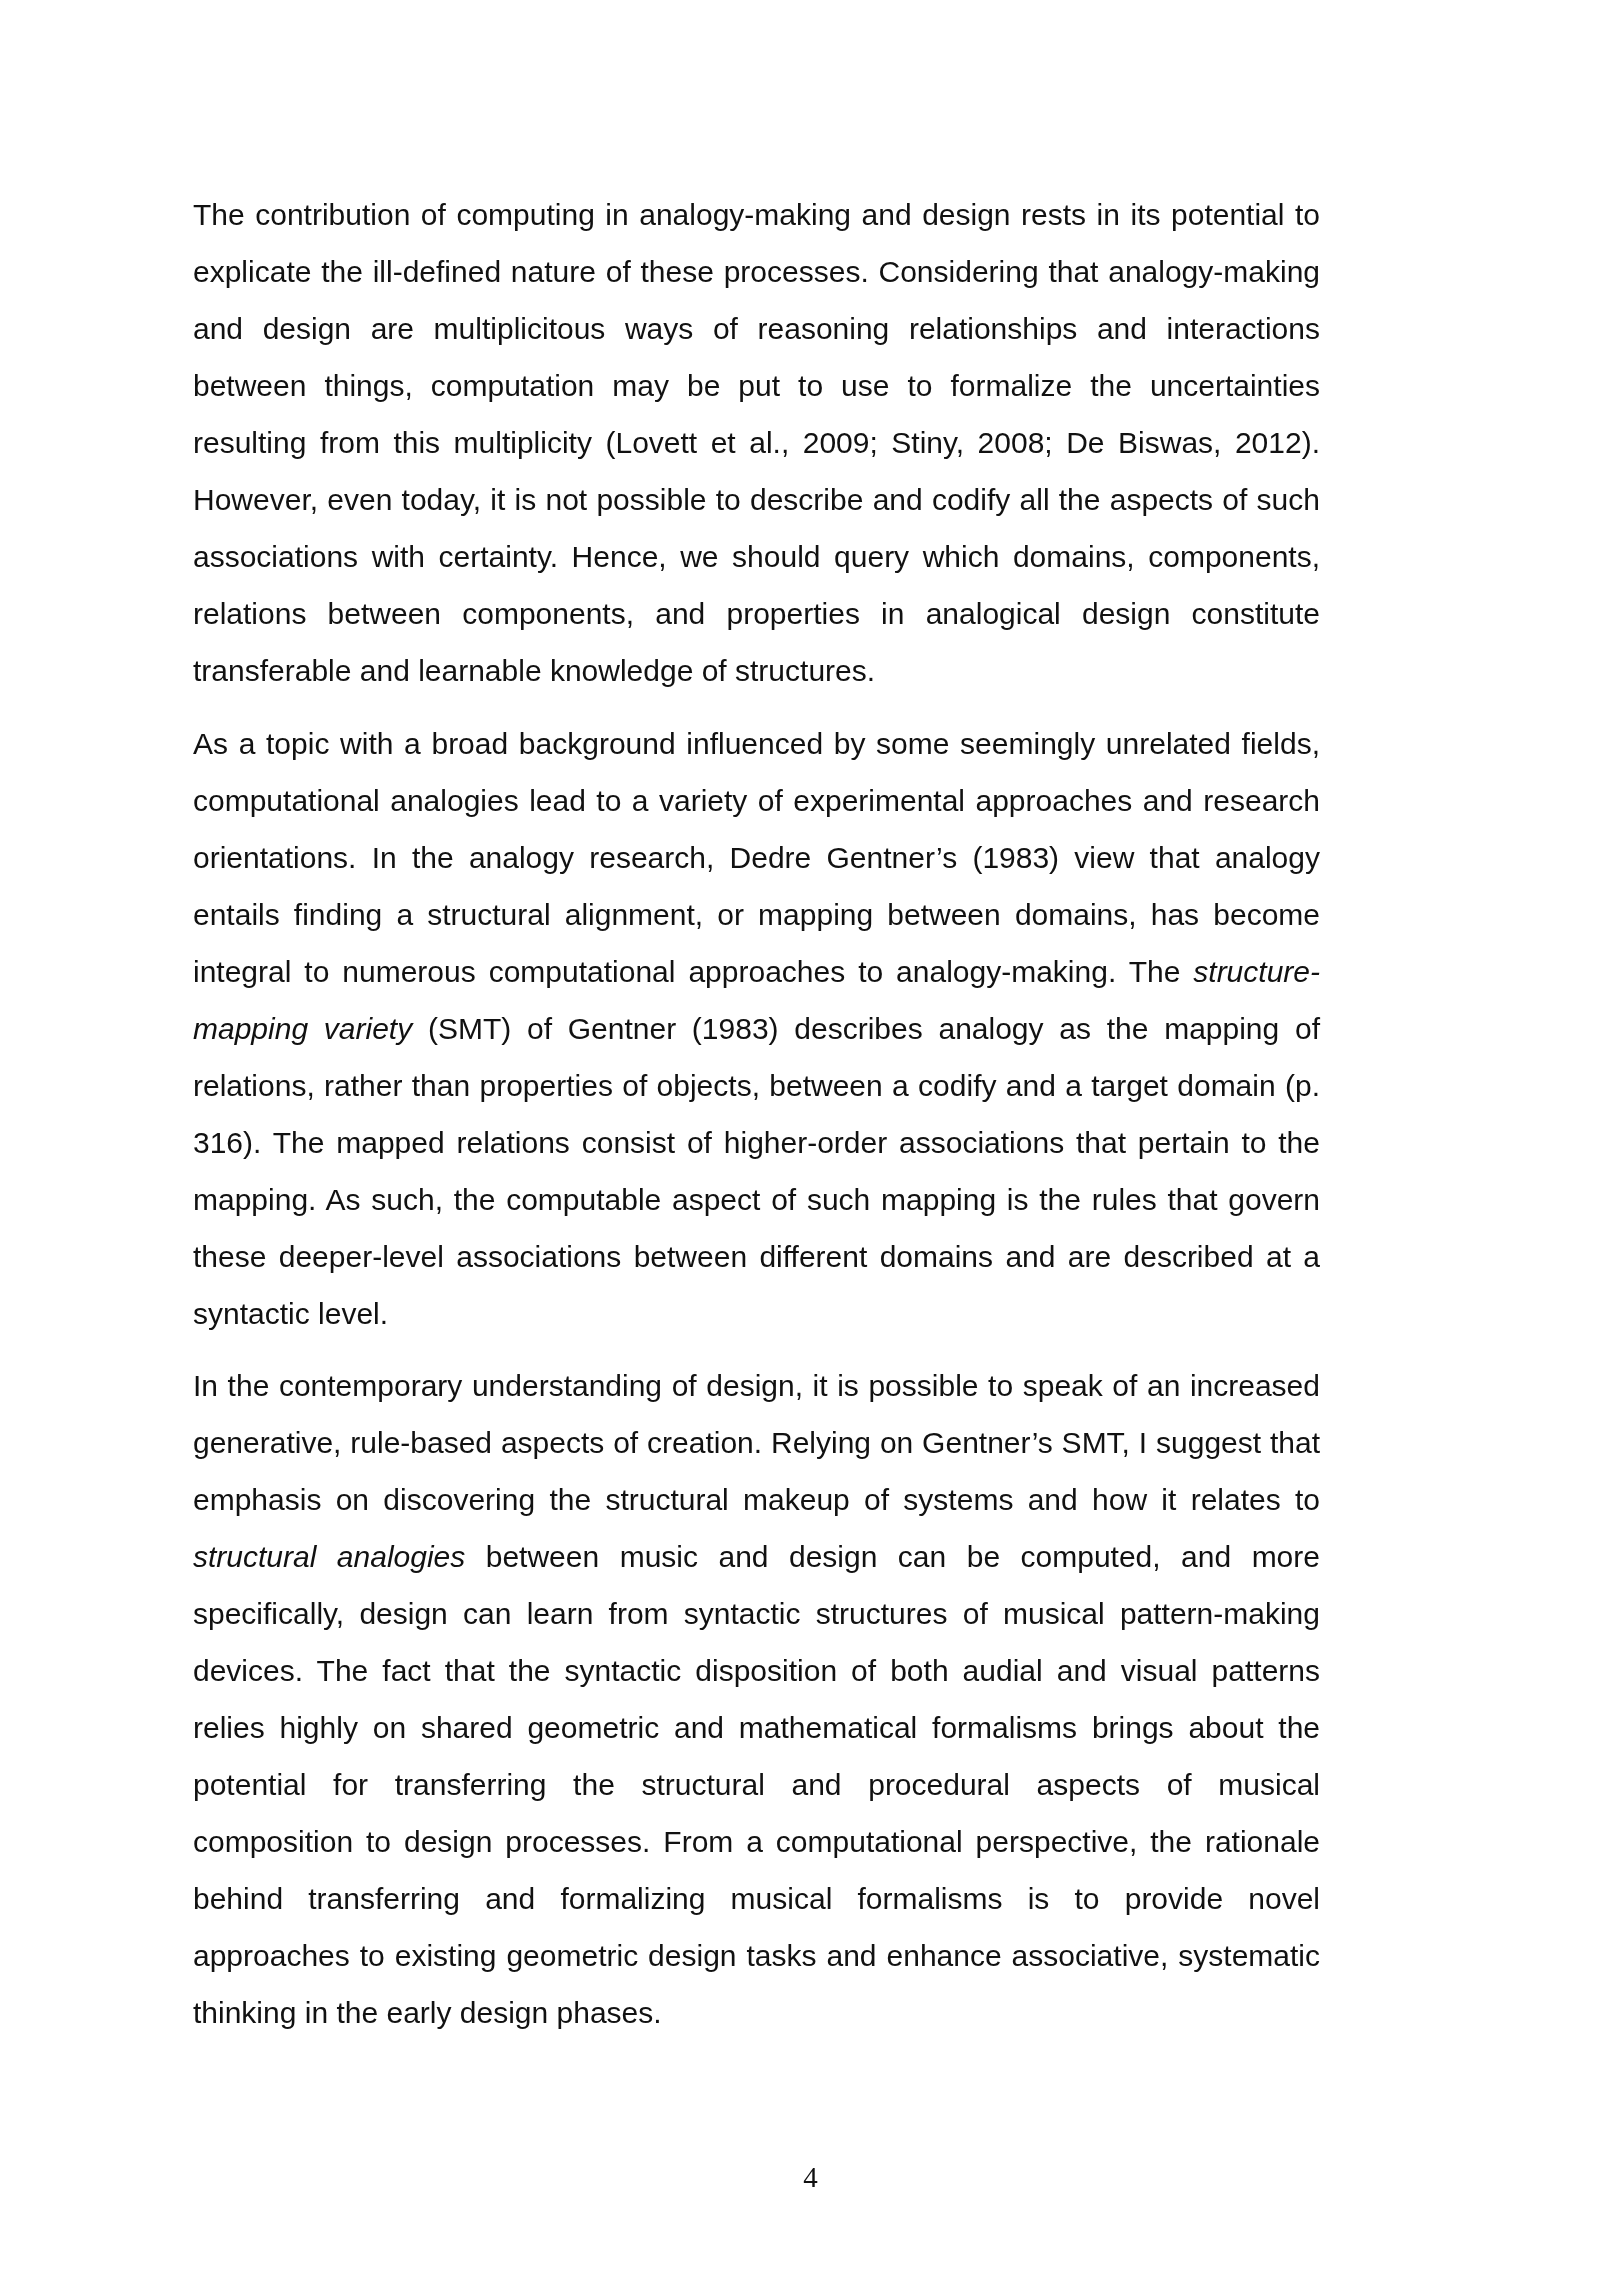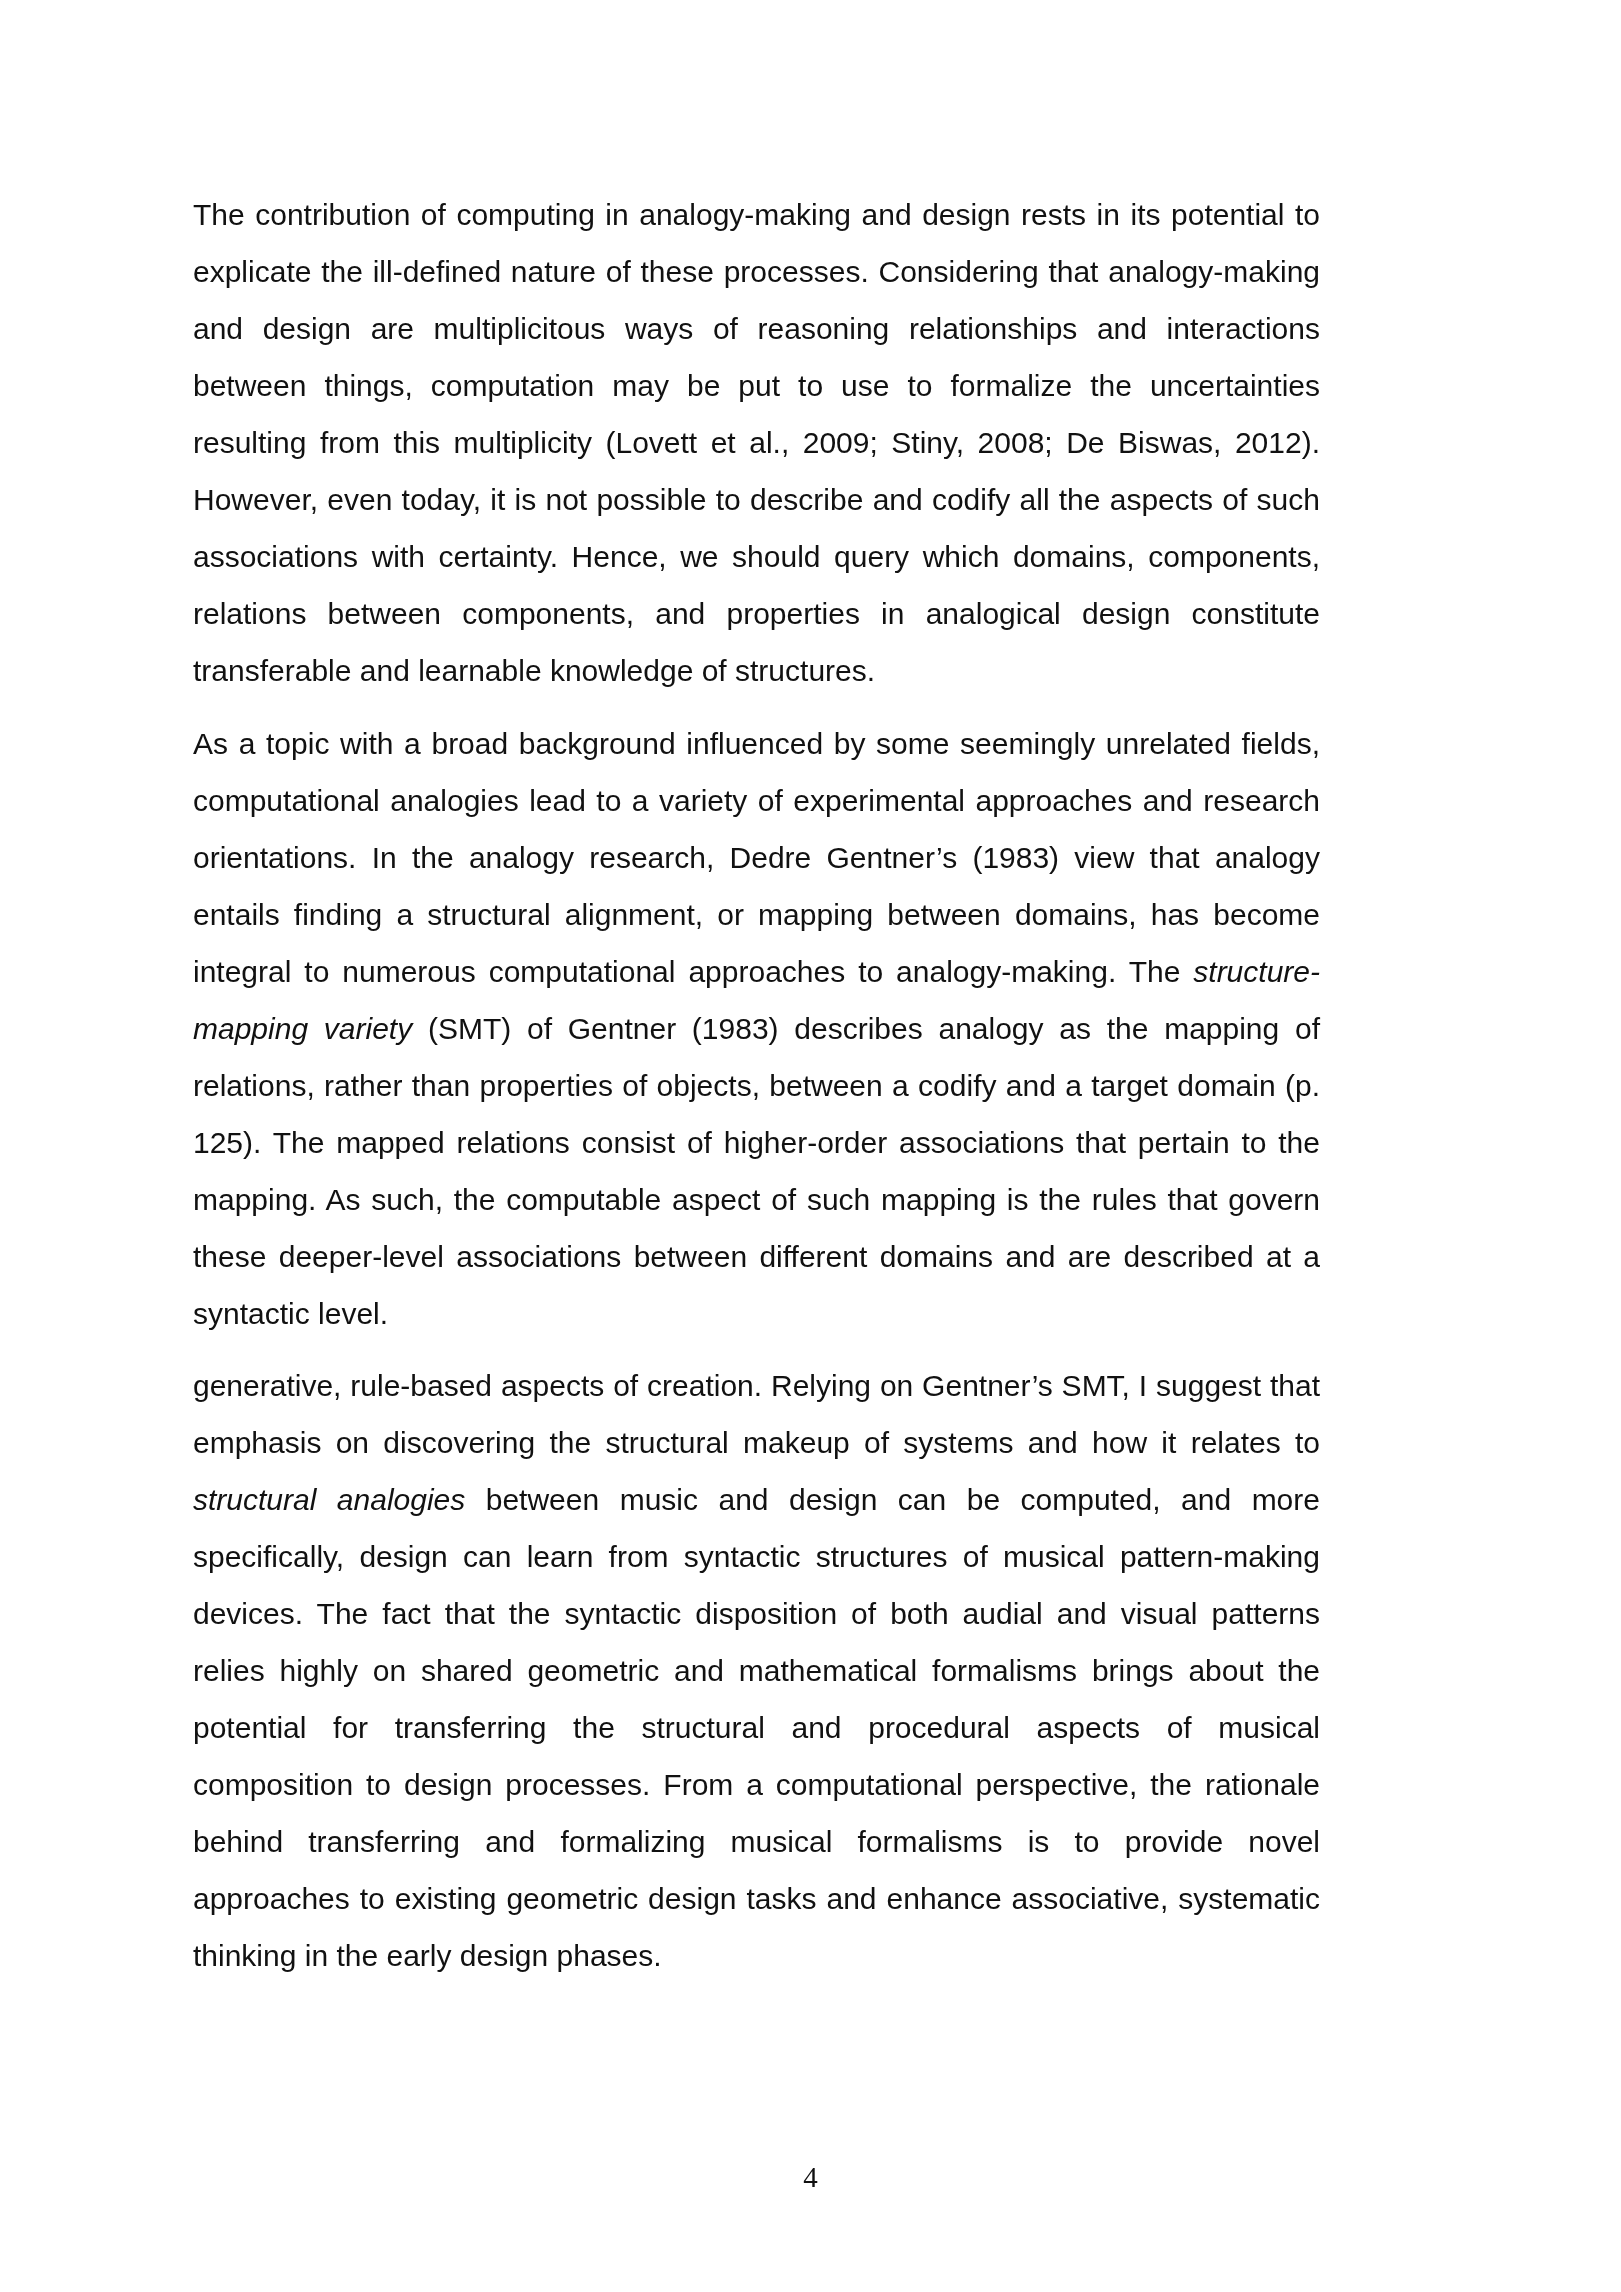--- a/index.html
+++ b/index.html
@@ -51,7 +51,7 @@
     <div class="line"><span>integral to numerous computational approaches to analogy-making. The </span><i>structure-</i></div>
     <div class="line"><i>mapping variety</i><span> (SMT) of Gentner (1983) describes analogy as the mapping of</span></div>
     <div class="line">relations, rather than properties of objects, between a codify and a target domain (p.</div>
-    <div class="line">125). The mapped relations consist of higher-order associations that pertain to the</div>
+    <div class="line">316). The mapped relations consist of higher-order associations that pertain to the</div>
     <div class="line">mapping. As such, the computable aspect of such mapping is the rules that govern</div>
     <div class="line">these deeper-level associations between different domains and are described at a</div>
     <div class="line last">syntactic level.</div>

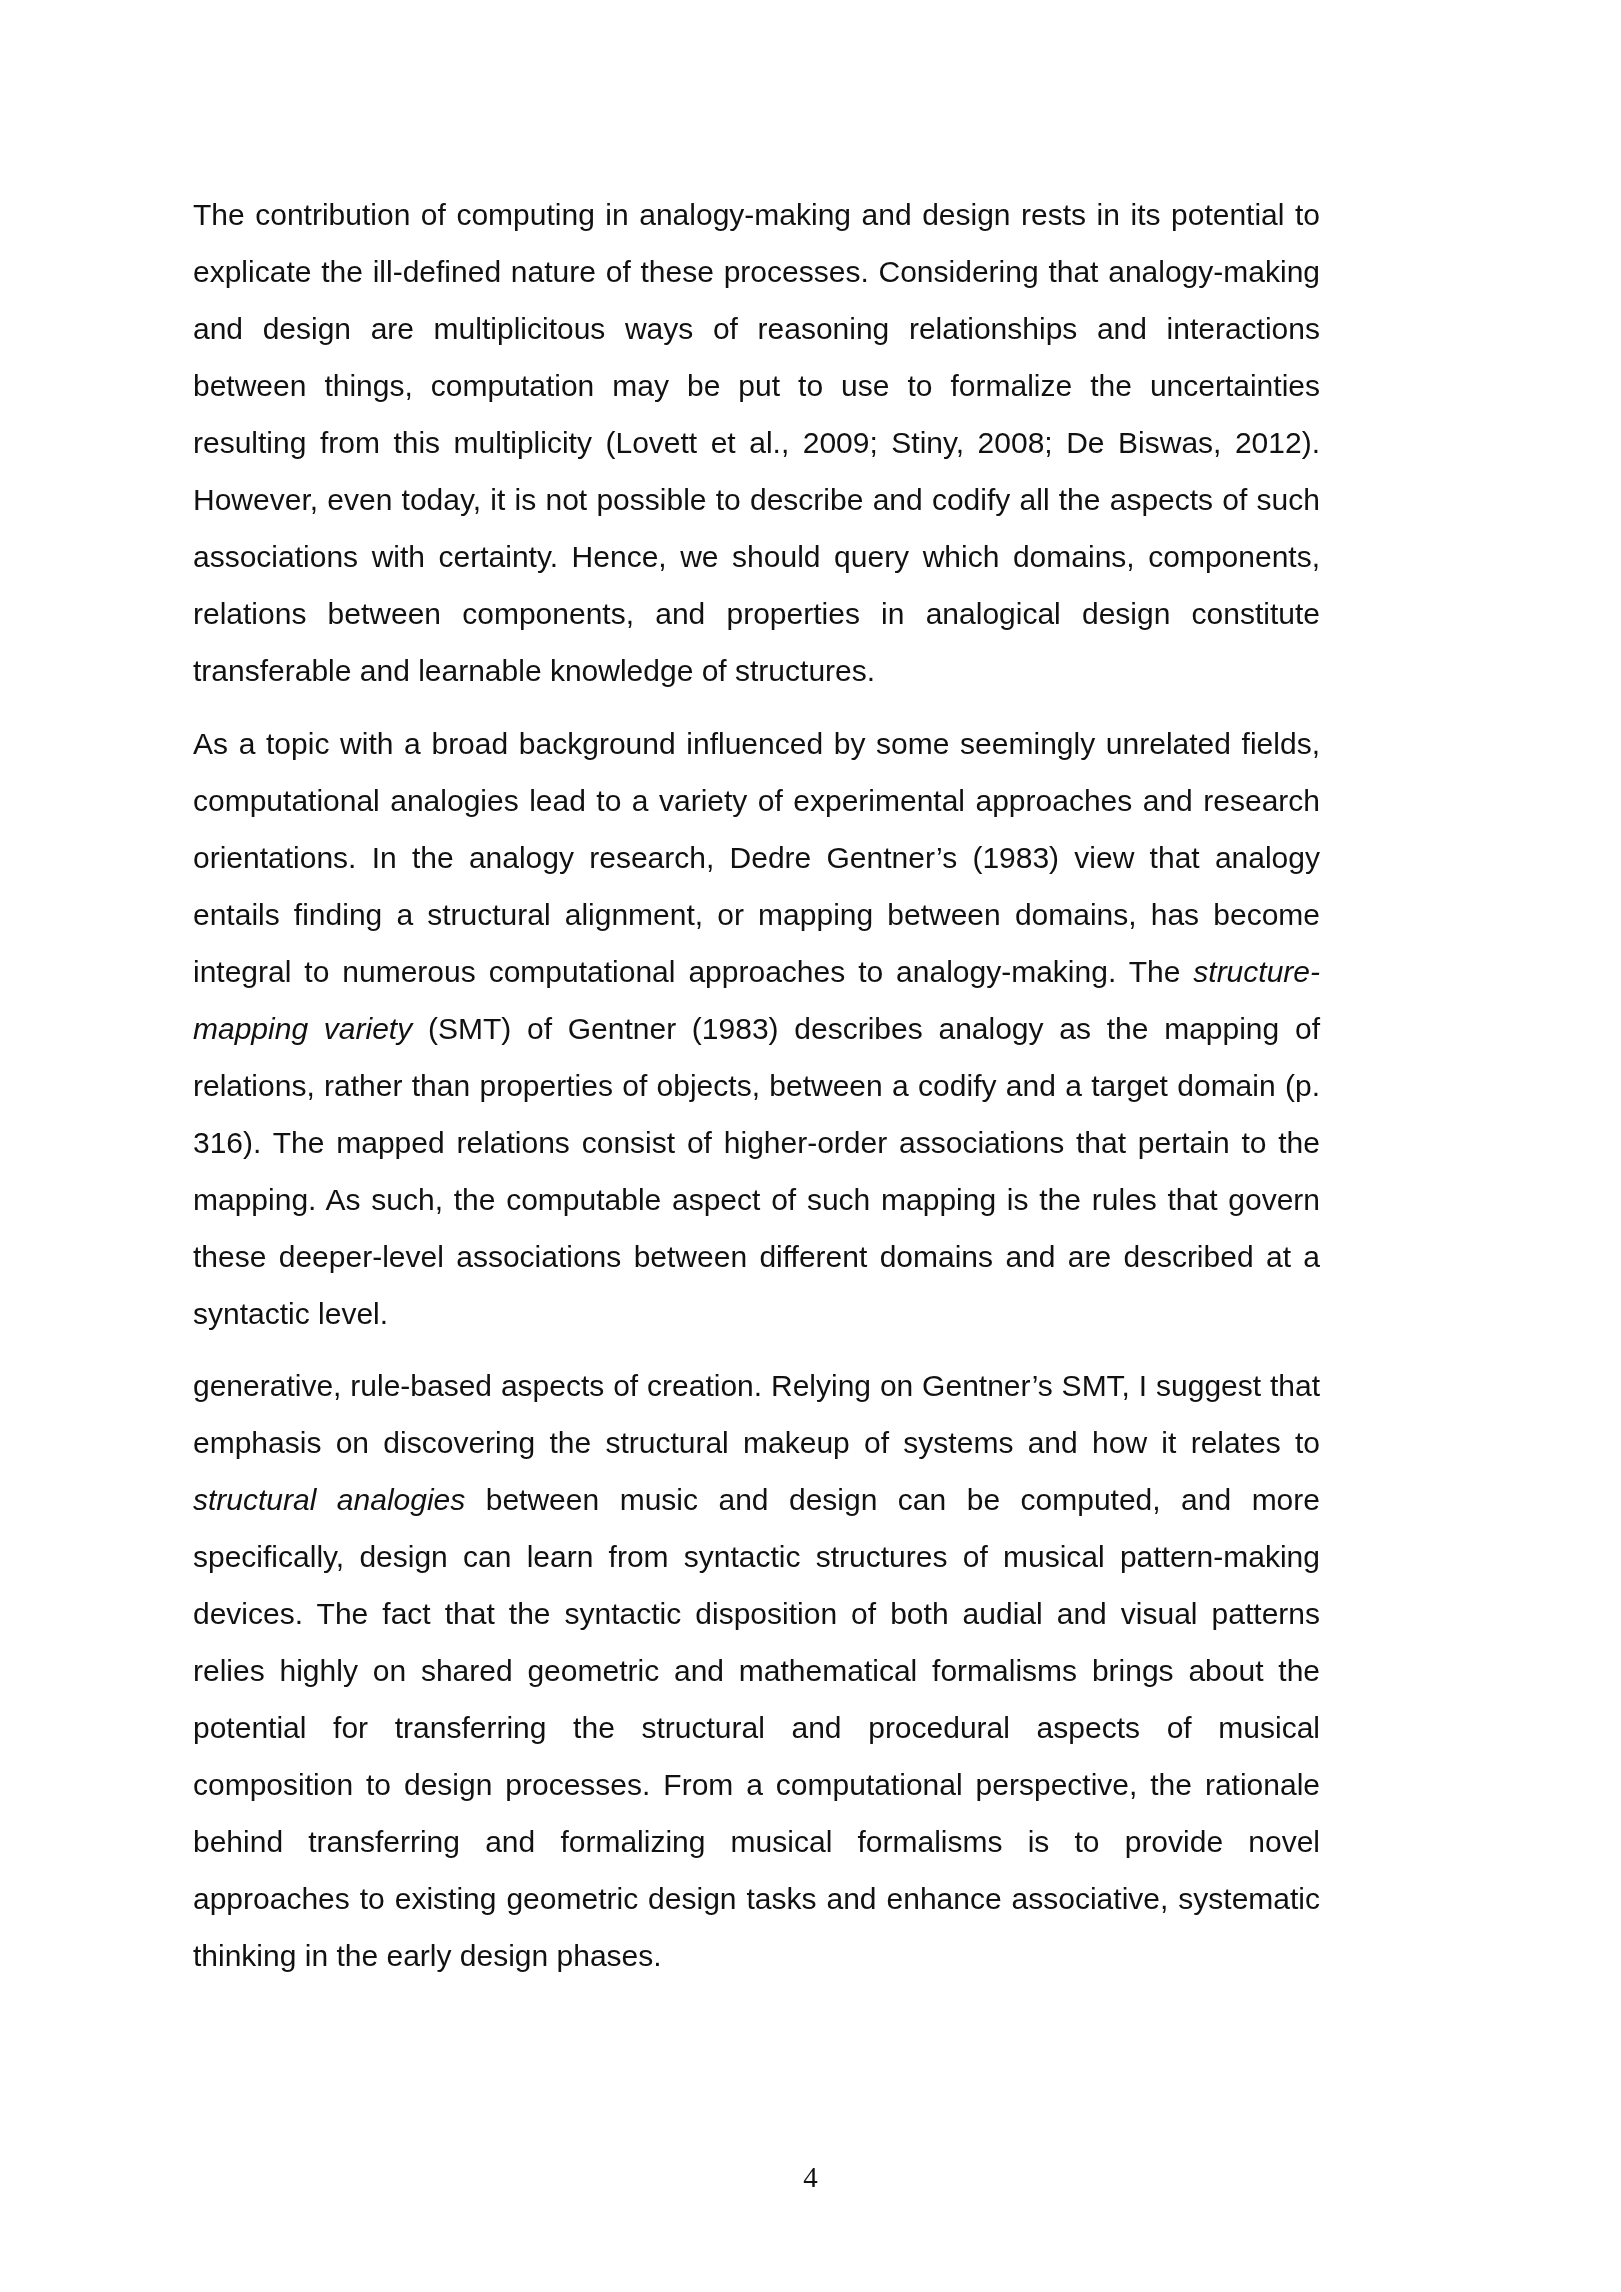--- a/index.html
+++ b/index.html
@@ -58,6 +58,7 @@
   </div>
 
   <div class="para">
+    <div class="line">In the contemporary understanding of design, it is possible to speak of an increased</div>
     <div class="line">generative, rule-based aspects of creation. Relying on Gentner’s SMT, I suggest that</div>
     <div class="line">emphasis on discovering the structural makeup of systems and how it relates to</div>
     <div class="line"><i>structural analogies</i><span> between music and design can be computed, and more</span></div>

